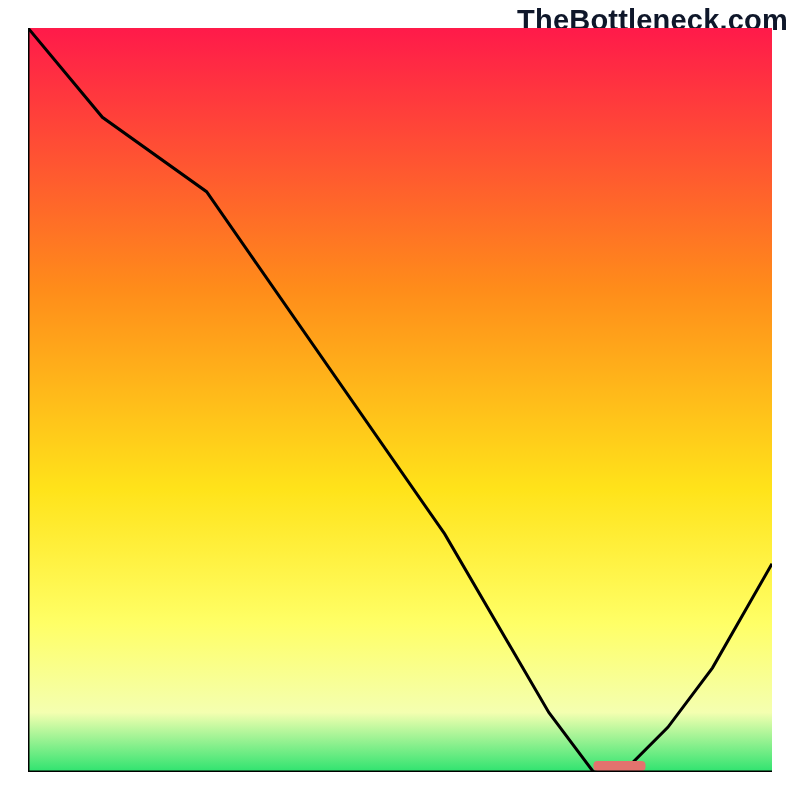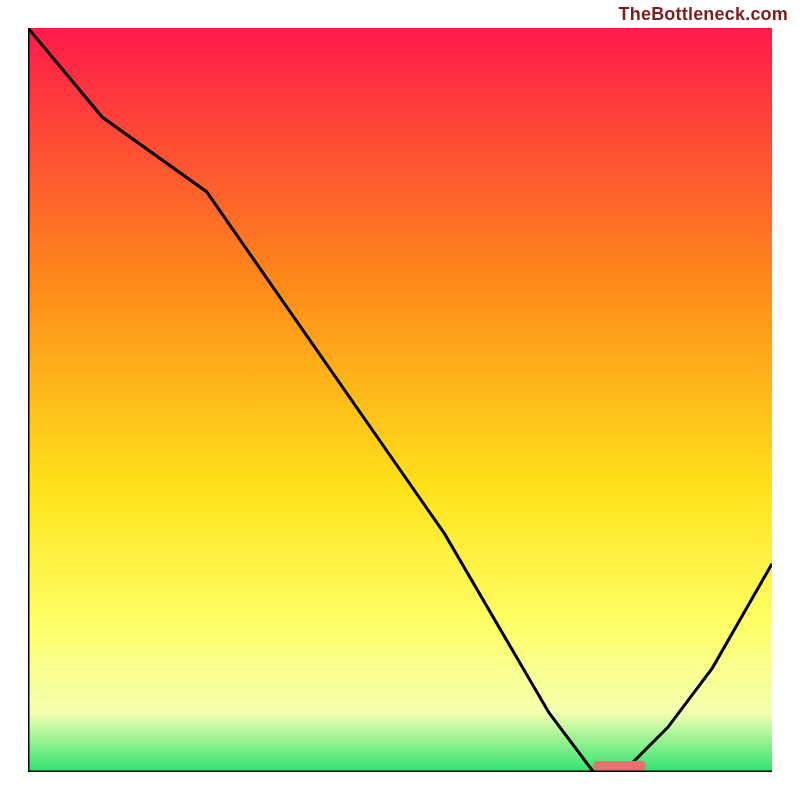--- a/index.html
+++ b/index.html
@@ -20,9 +20,9 @@
     position: absolute;
     top: 4px;
     right: 12px;
-    font-size: 18px;
+    font-size: 29px;
     font-weight: bold;
-    color: #7f1d1d;
+    color: #0f172a;
     letter-spacing: 0.2px;
   }
   .plot {

